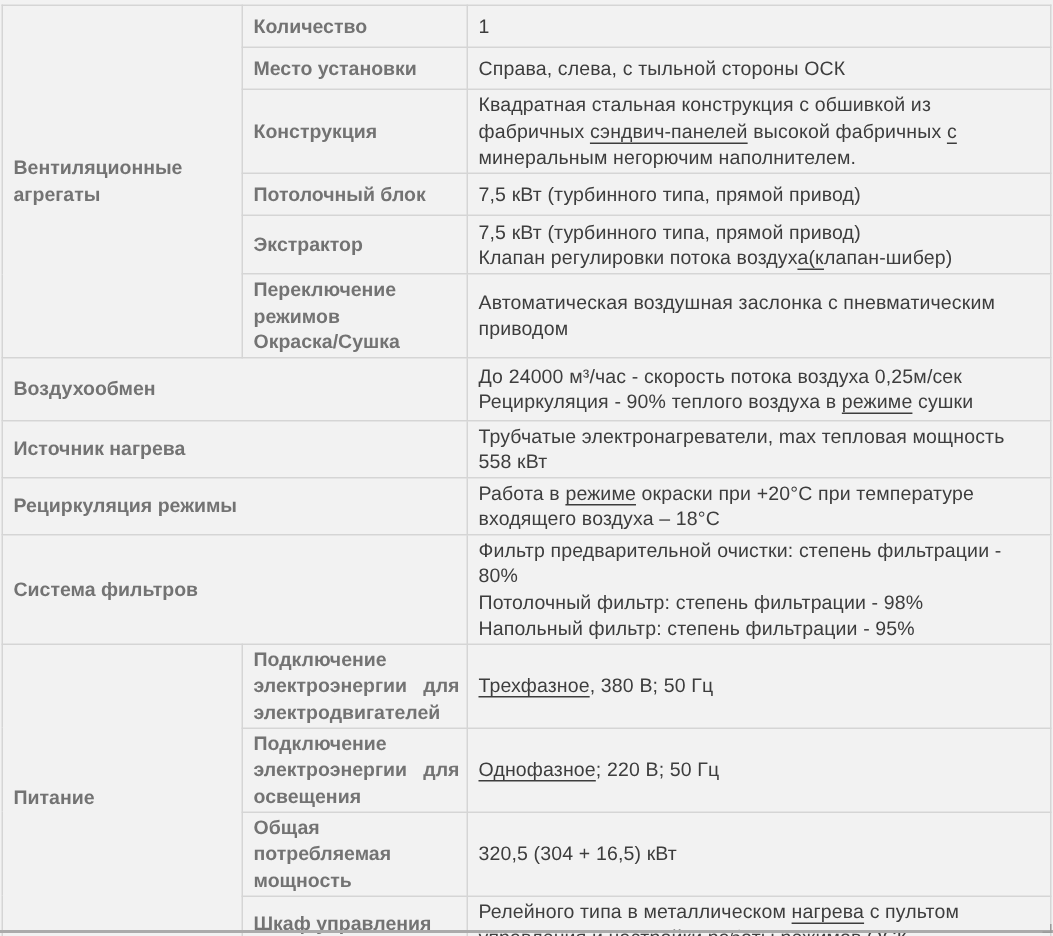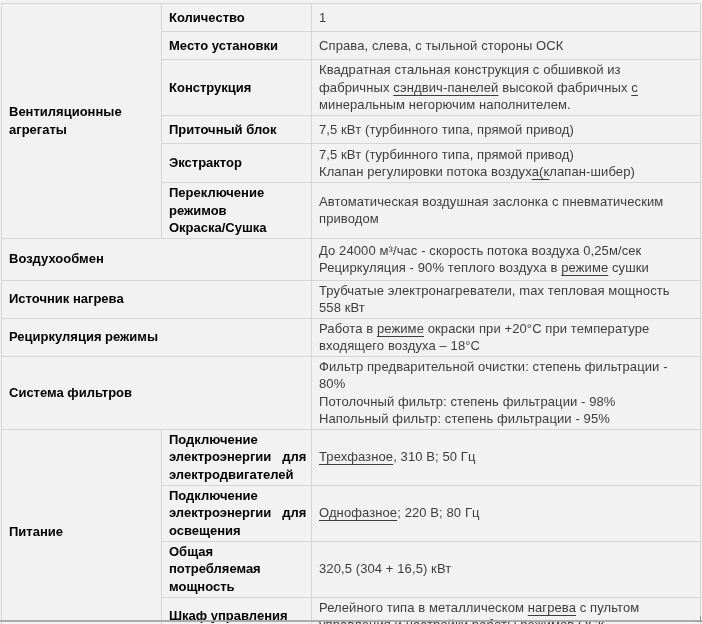--- a/index.html
+++ b/index.html
@@ -33,7 +33,7 @@
   }
   td.cat, td.lbl {
     font-weight: bold;
-    color: #000000;
+    color: #737373;
   }
   td.val { letter-spacing: 0.1px; }
   .wavy-red {

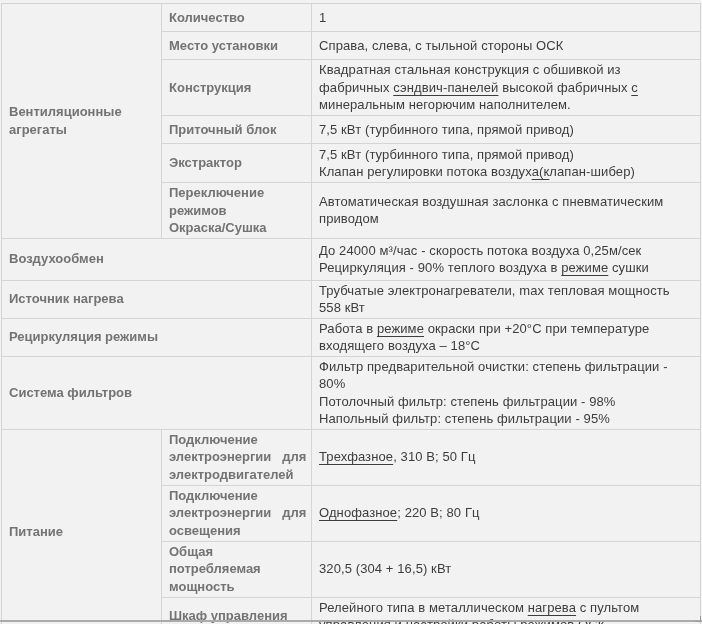--- a/index.html
+++ b/index.html
@@ -98,7 +98,7 @@
 минеральным негорючим наполнителем.</span></td>
       </tr>
       <tr style="height:28px">
-        <td class="lbl">Приточный блок</td>
+        <td class="lbl">Потолочный блок</td>
         <td class="val">7,5 кВт (турбинного типа, прямой привод)</td>
       </tr>
       <tr style="height:39px">

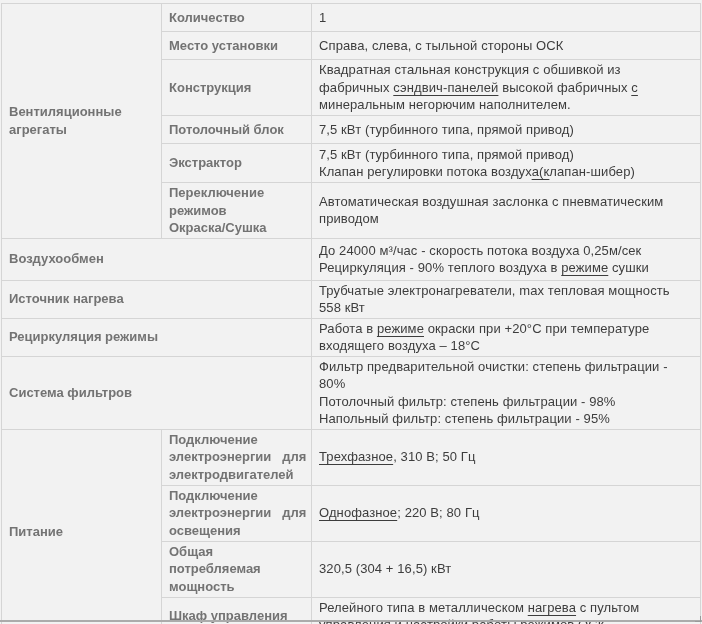--- a/index.html
+++ b/index.html
@@ -140,7 +140,7 @@
         <td class="lbl">Подключение
 электроэнергии&nbsp;&nbsp;&nbsp;для
 электродвигателей</td>
-        <td class="val"><span class="wavy-green">Трехфазное</span><span>, 310 В; 50 Гц</span></td>
+        <td class="val"><span class="wavy-green">Трехфазное</span><span>, 380 В; 50 Гц</span></td>
       </tr>
       <tr style="height:56px">
         <td class="lbl">Подключение

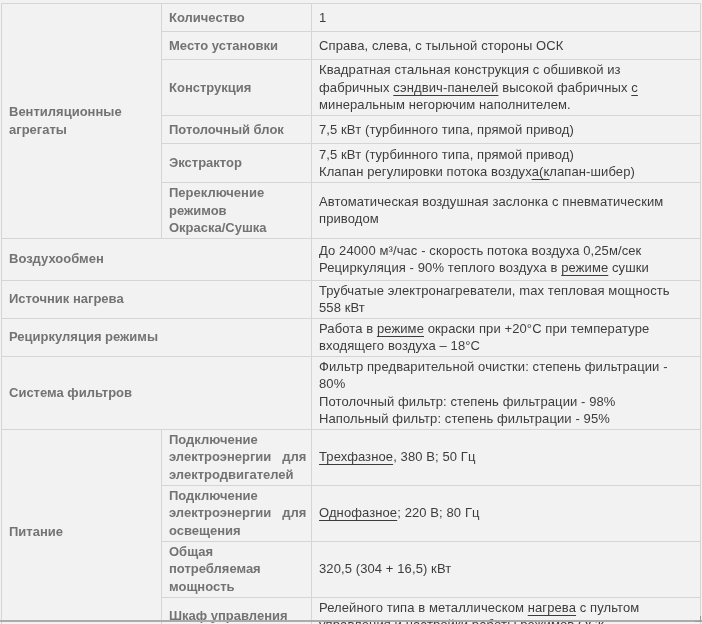--- a/index.html
+++ b/index.html
@@ -146,7 +146,7 @@
         <td class="lbl">Подключение
 электроэнергии&nbsp;&nbsp;&nbsp;для
 освещения</td>
-        <td class="val"><span class="wavy-green">Однофазное</span><span>; 220 В; 80 Гц</span></td>
+        <td class="val"><span class="wavy-green">Однофазное</span><span>; 220 В; 50 Гц</span></td>
       </tr>
       <tr style="height:56px">
         <td class="lbl">Общая

